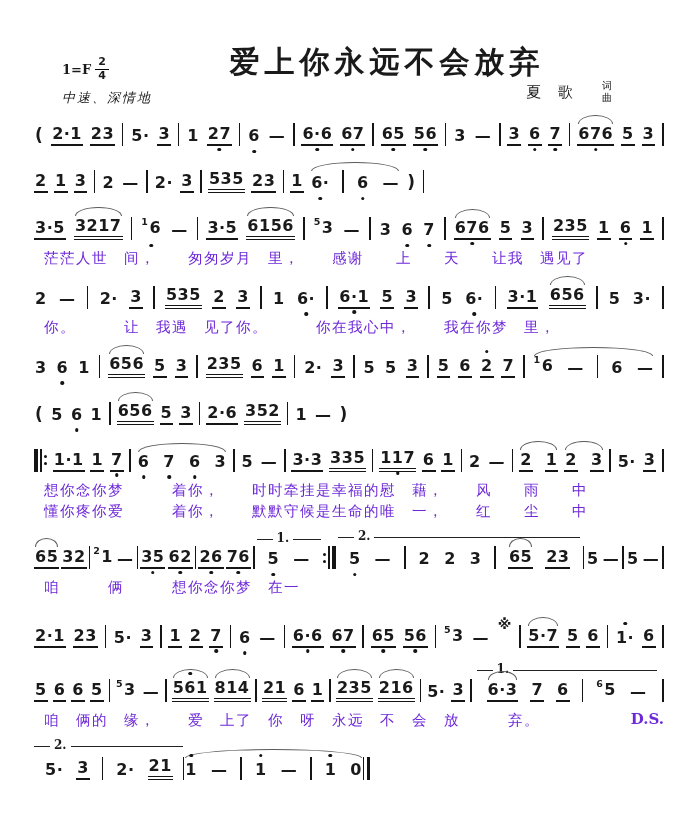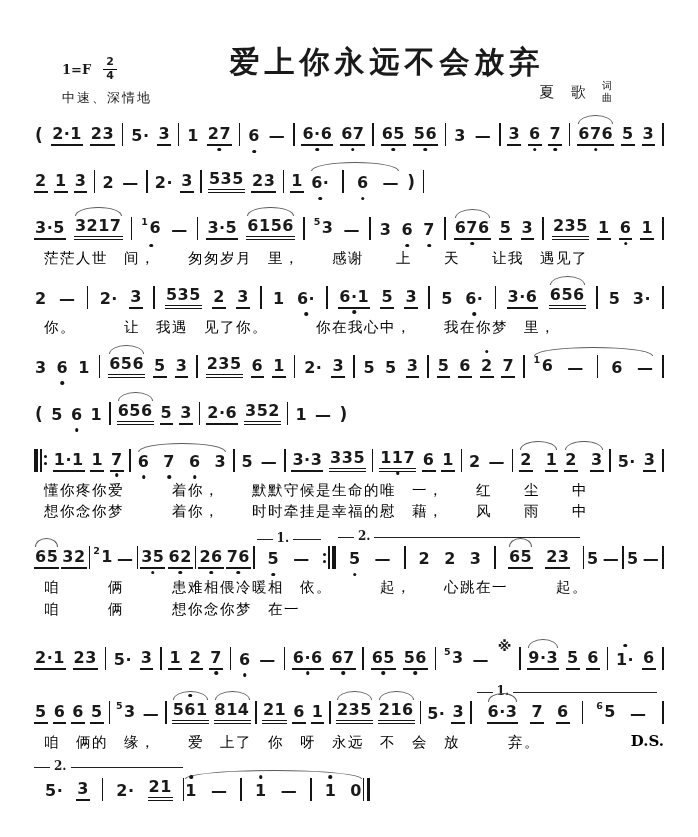--- a/index.html
+++ b/index.html
@@ -8,7 +8,7 @@
   
   .hdr{position:relative;height:62px;}
   .meta{position:absolute;left:28px;top:6px;}
-  .key-line{display:flex;align-items:center;gap:12px;font:700 13px "DejaVu Serif",serif;}
+  .key-line{display:flex;align-items:center;gap:4px;font:700 13px "DejaVu Serif",serif;}
   .ts{display:inline-flex;flex-direction:column;align-items:center;font:700 11px "DejaVu Sans",sans-serif;line-height:1.15;}
   .ts .n{border-bottom:1.2px solid #000;padding:0 3px;}
   .tempo{font-size:13px;margin-top:7px;letter-spacing:2px;}

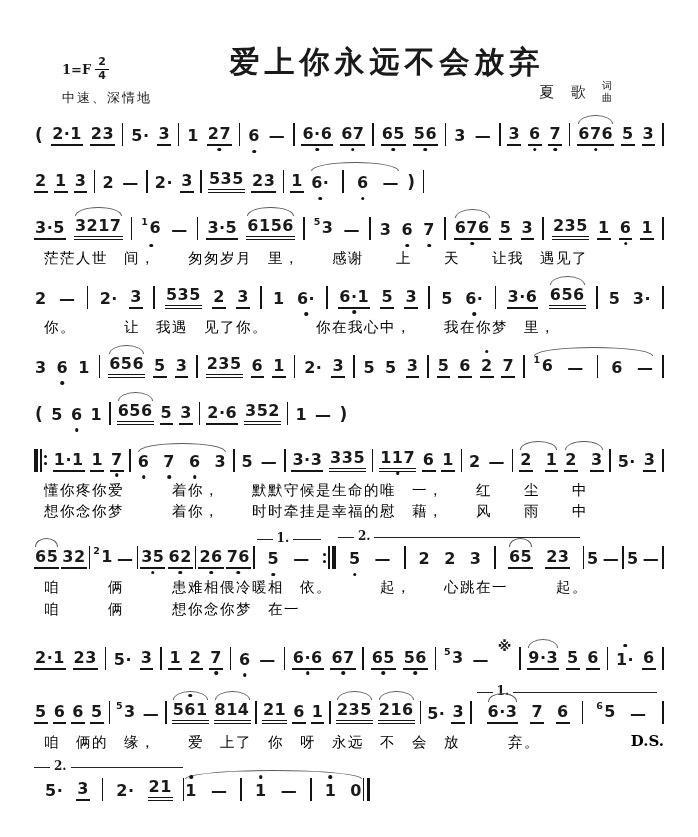--- a/index.html
+++ b/index.html
@@ -11,7 +11,7 @@
   .key-line{display:flex;align-items:center;gap:4px;font:700 13px "DejaVu Serif",serif;}
   .ts{display:inline-flex;flex-direction:column;align-items:center;font:700 11px "DejaVu Sans",sans-serif;line-height:1.15;}
   .ts .n{border-bottom:1.2px solid #000;padding:0 3px;}
-  .tempo{font-size:13px;margin-top:7px;letter-spacing:2px;}
+  .tempo{font-size:13px;margin-top:7px;letter-spacing:2px;font-style:italic;}
   .title{position:absolute;left:50%;transform:translateX(-50%);top:-8px;
          font:700 30px "DejaVu Serif",serif;letter-spacing:5px;white-space:nowrap;margin-left:38px;}
   .credit{position:absolute;right:52px;top:30px;display:flex;align-items:center;gap:10px;

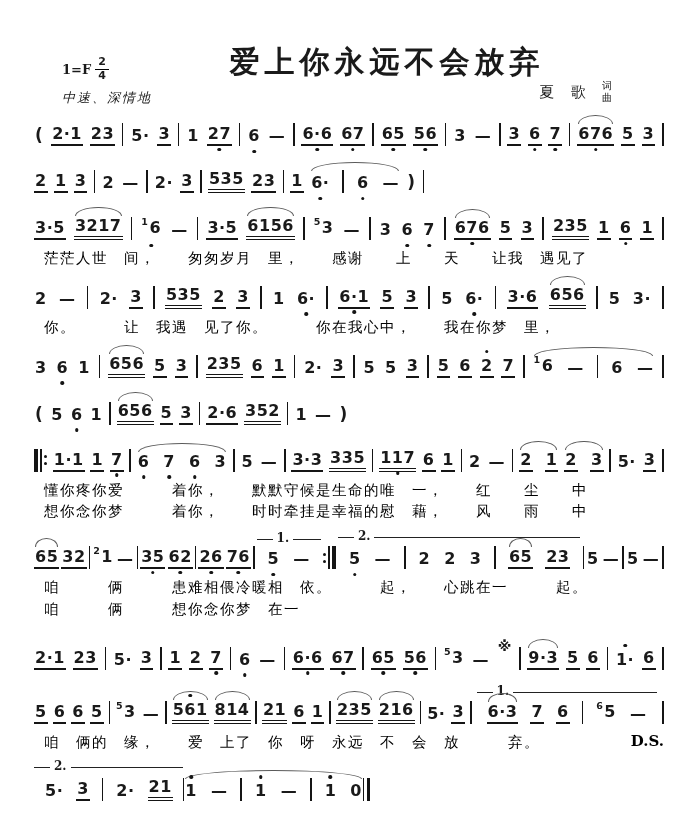--- a/index.html
+++ b/index.html
@@ -14,7 +14,7 @@
   .tempo{font-size:13px;margin-top:7px;letter-spacing:2px;font-style:italic;}
   .title{position:absolute;left:50%;transform:translateX(-50%);top:-8px;
          font:700 30px "DejaVu Serif",serif;letter-spacing:5px;white-space:nowrap;margin-left:38px;}
-  .credit{position:absolute;right:52px;top:30px;display:flex;align-items:center;gap:10px;
+  .credit{position:absolute;right:52px;top:30px;display:flex;align-items:center;gap:23px;
           font-size:15px;letter-spacing:6px;}
   .credit .roles{display:flex;flex-direction:column;font-size:10px;line-height:1.2;letter-spacing:0;}
   

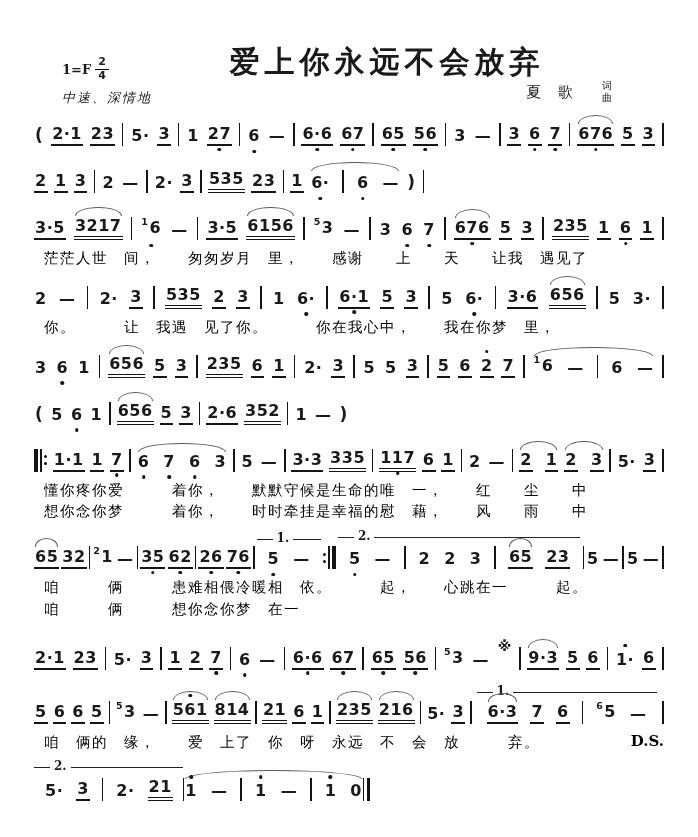--- a/index.html
+++ b/index.html
@@ -45,7 +45,7 @@
   .bl .ln.th{width:3.5px;}
   .bl .dts{display:flex;flex-direction:column;justify-content:center;gap:4px;}
   .bl .dts i{width:3px;height:3px;border-radius:50%;background:#151515;}
-  .lyr{display:flex;font-size:14.5px;letter-spacing:1.5px;color:#000000;
+  .lyr{display:flex;font-size:14.5px;letter-spacing:1.5px;color:#6d28d9;
        white-space:pre;padding-left:10px;line-height:1.5;}
   .ds{margin-left:auto;font:700 15px "DejaVu Serif",serif;letter-spacing:0;text-align:right;}
 </style>

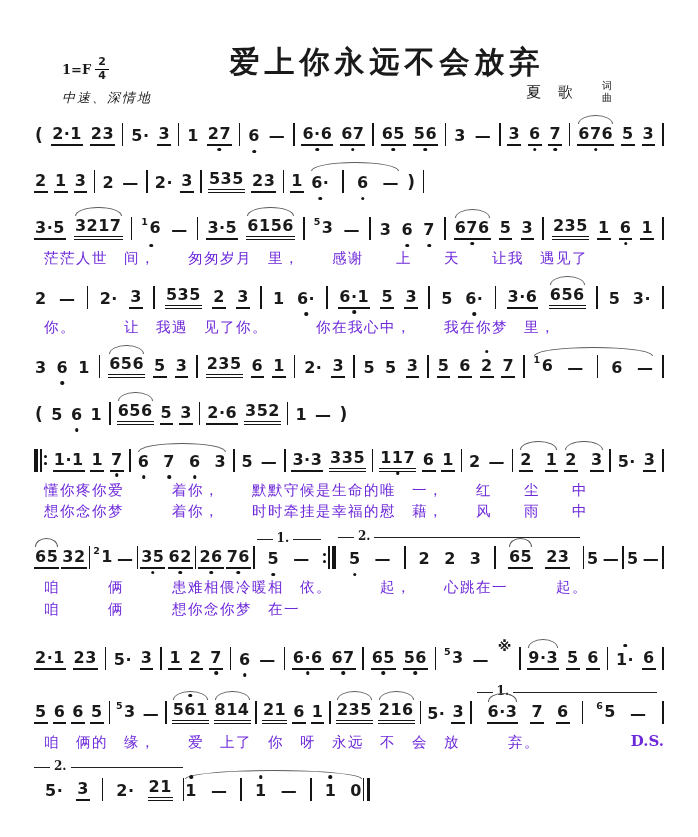--- a/index.html
+++ b/index.html
@@ -242,7 +242,7 @@
           <span class="bl bl-b">
             <span class="ln"></span>
           </span>
-          <span class="note u1"><span class="nt">3·6</span></span>
+          <span class="note u1"><span class="nt">3·1</span></span>
           <span class="note u2 arc"><span class="nt">656</span></span>
           <span class="bl bl-b">
             <span class="ln"></span>

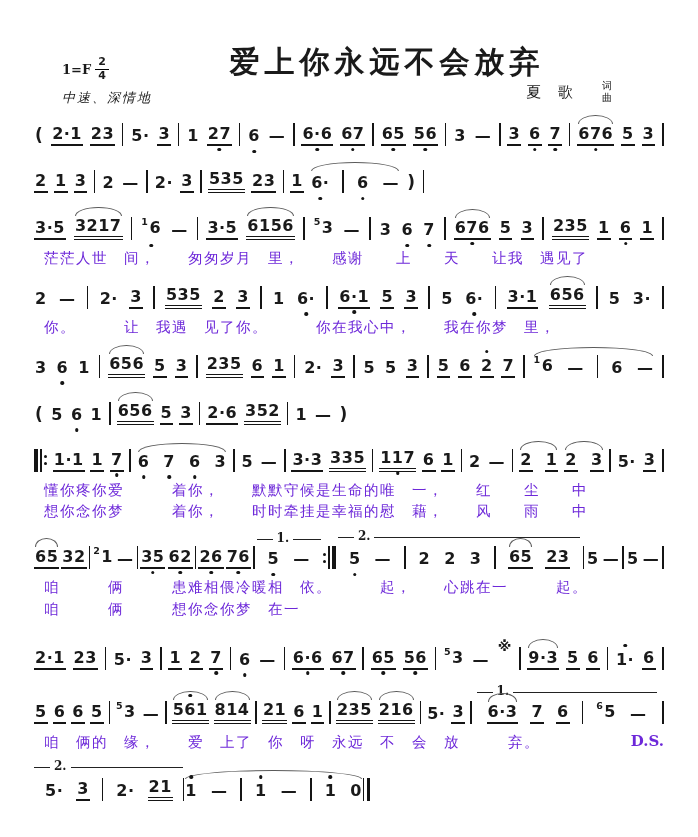--- a/index.html
+++ b/index.html
@@ -395,8 +395,8 @@
             <span class="ln"></span>
           </span>
         </div>
+        <div class="lyr"><span class="lyr-text">想你念你梦　　　着你，　　时时牵挂是幸福的慰　藉，　　风　　雨　　中</span></div>
         <div class="lyr"><span class="lyr-text">懂你疼你爱　　　着你，　　默默守候是生命的唯　一，　　红　　尘　　中</span></div>
-        <div class="lyr"><span class="lyr-text">想你念你梦　　　着你，　　时时牵挂是幸福的慰　藉，　　风　　雨　　中</span></div>
       </div>
       <div class="system">
         <div class="notes-row">

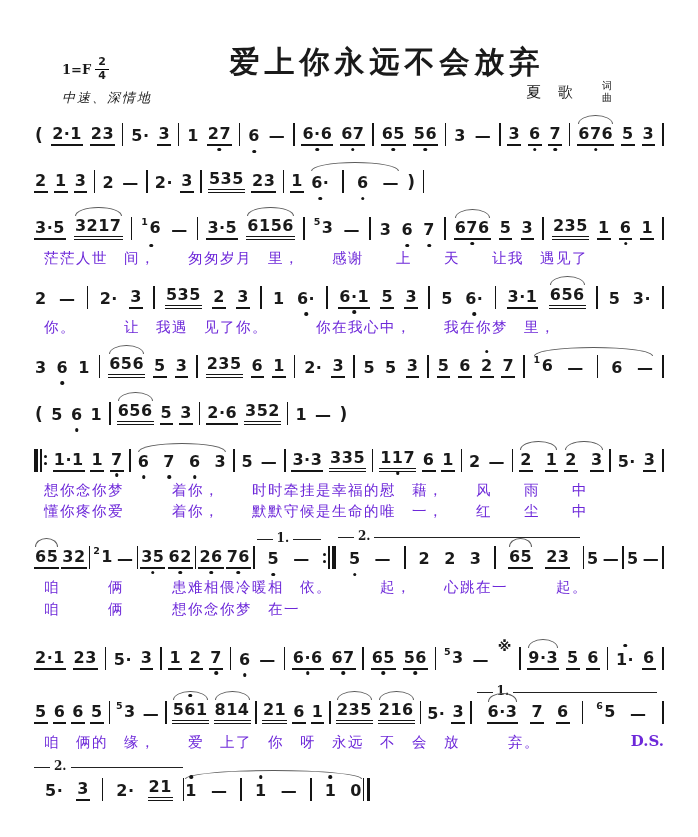--- a/index.html
+++ b/index.html
@@ -463,7 +463,6 @@
             <span class="ln"></span>
           </span>
         </div>
-        <div class="lyr"><span class="lyr-text">咱　　　俩　　　患难相偎冷暖相　依。　　　起，　　心跳在一　　　起。</span></div>
         <div class="lyr"><span class="lyr-text">咱　　　俩　　　想你念你梦　在一</span></div>
       </div>
       <div class="system">

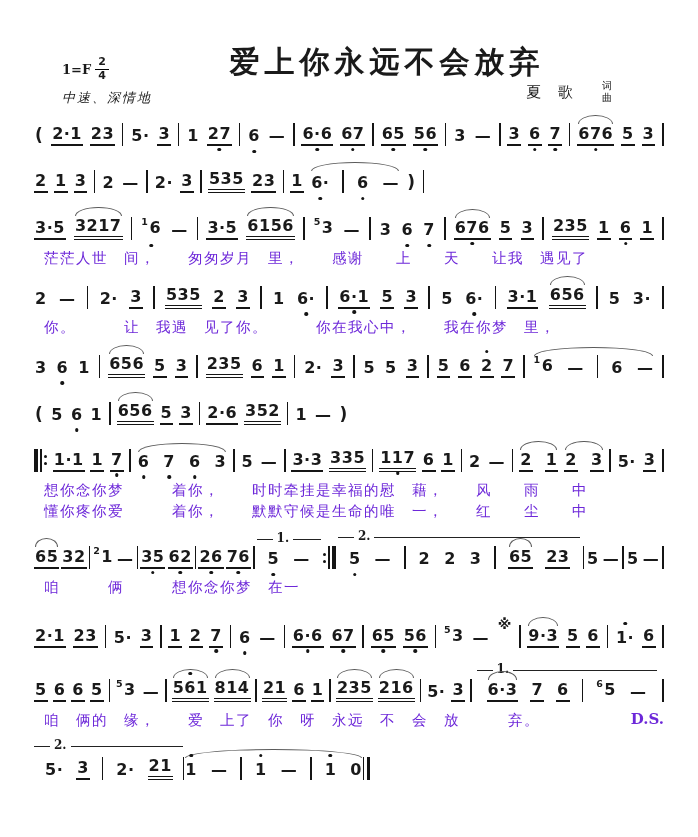--- a/index.html
+++ b/index.html
@@ -504,7 +504,7 @@
           <span class="bl bl-b">
             <span class="ln"></span>
           </span>
-          <span class="note u1 arc"><span class="nt">9·3</span></span>
+          <span class="note u1 arc"><span class="nt">5·7</span></span>
           <span class="note u1"><span class="nt">5</span></span>
           <span class="note u1"><span class="nt">6</span></span>
           <span class="bl bl-b">

